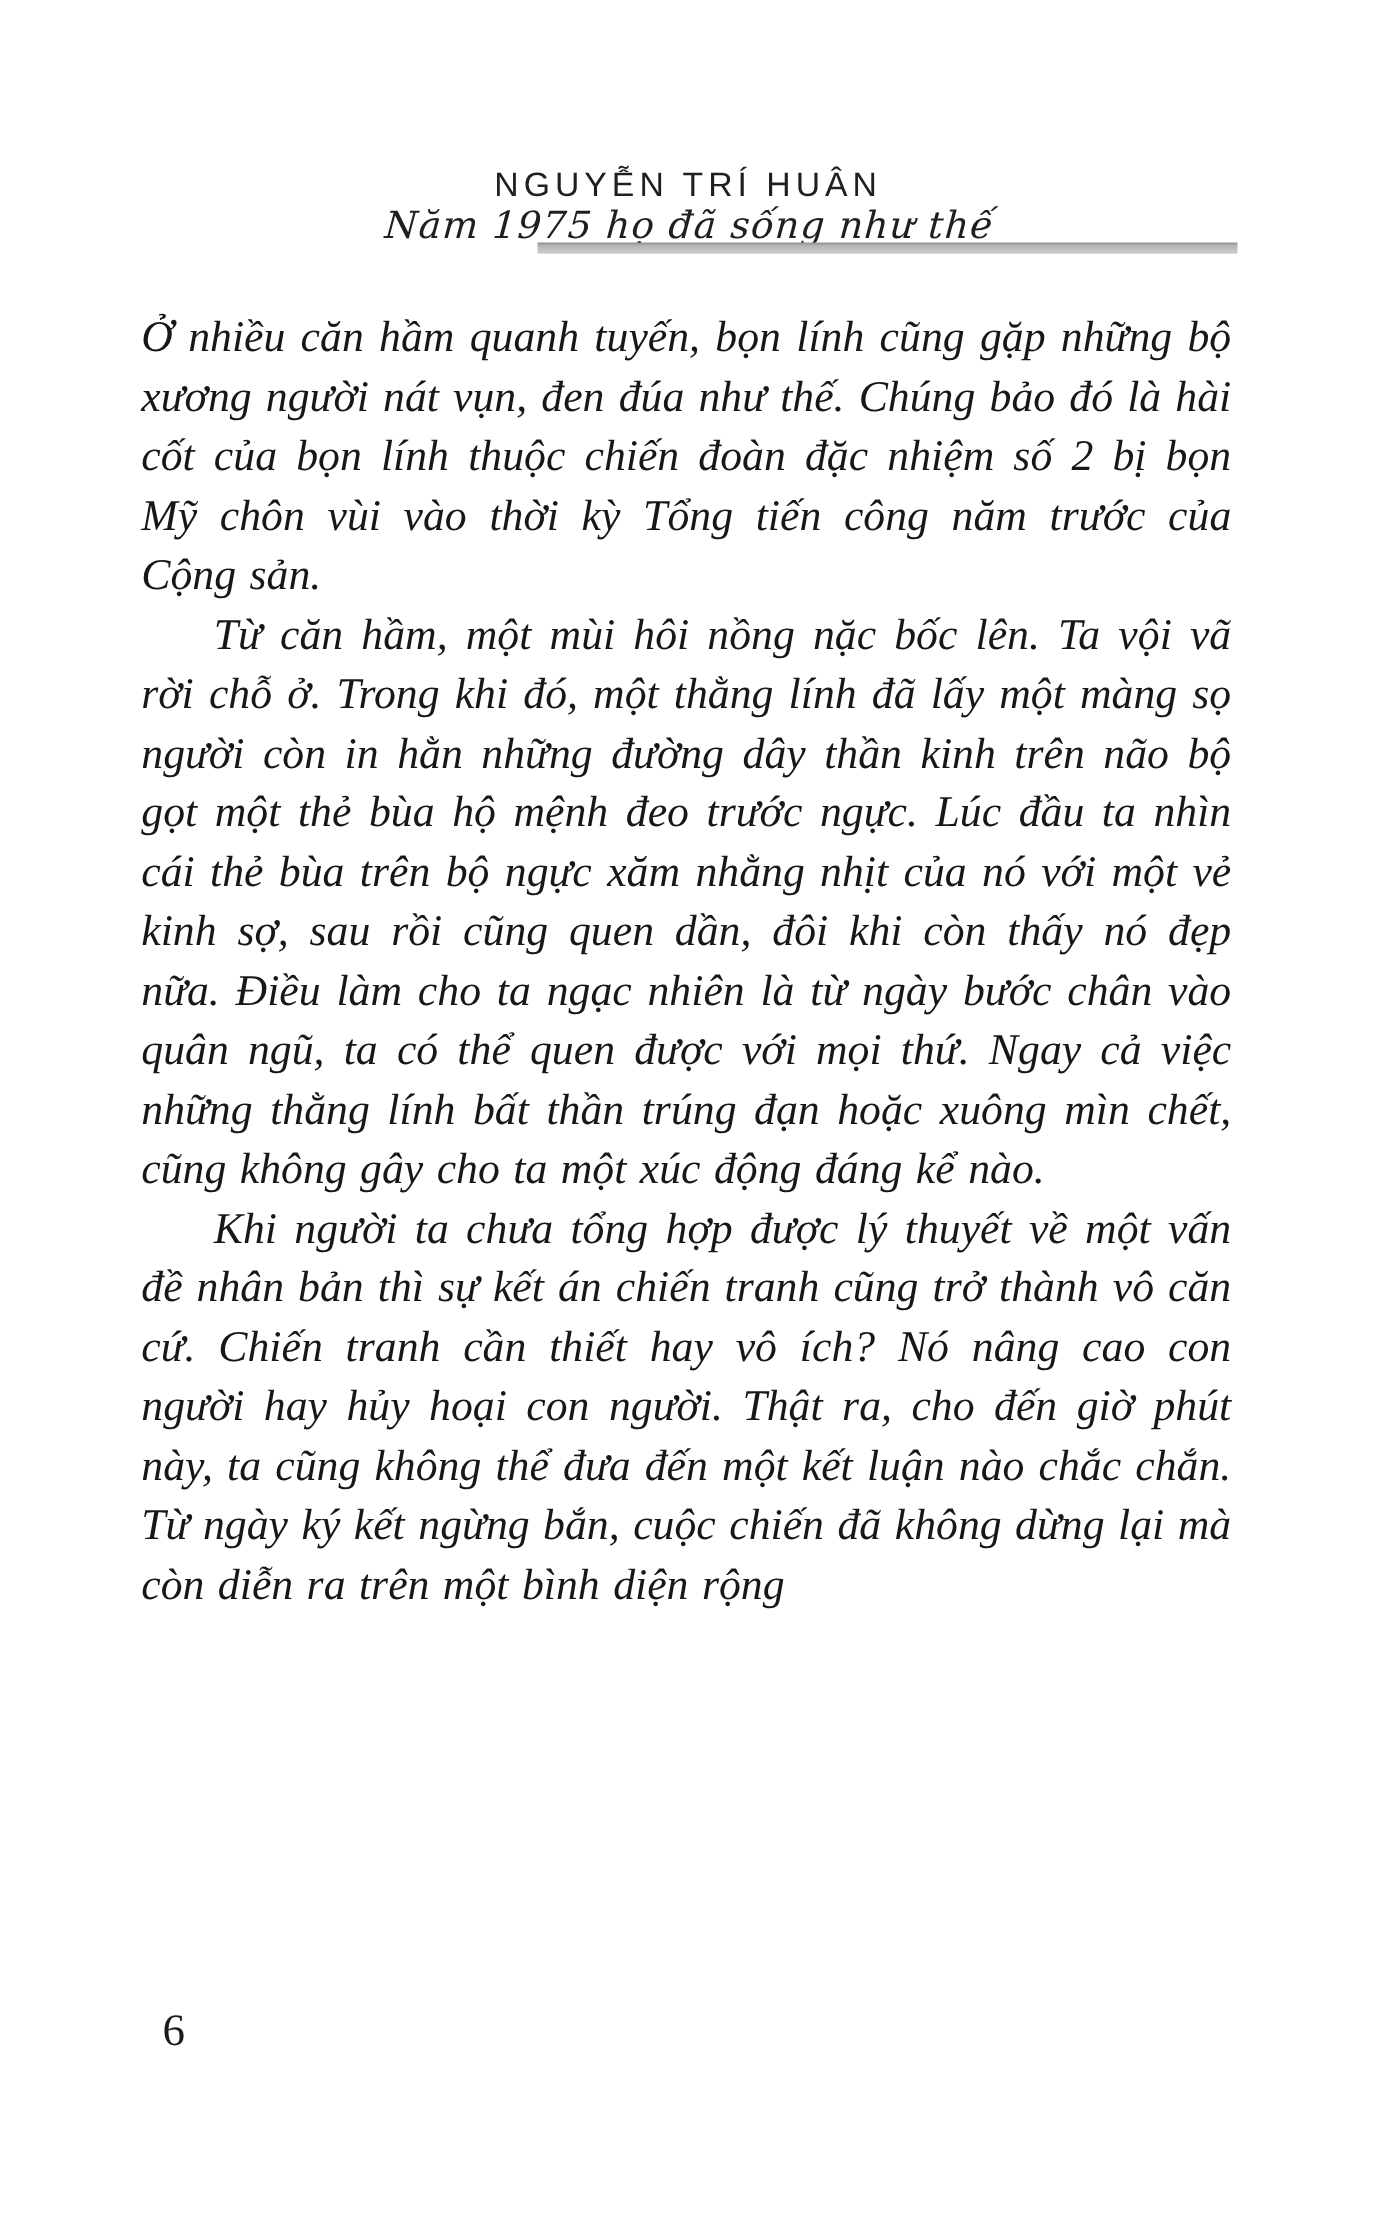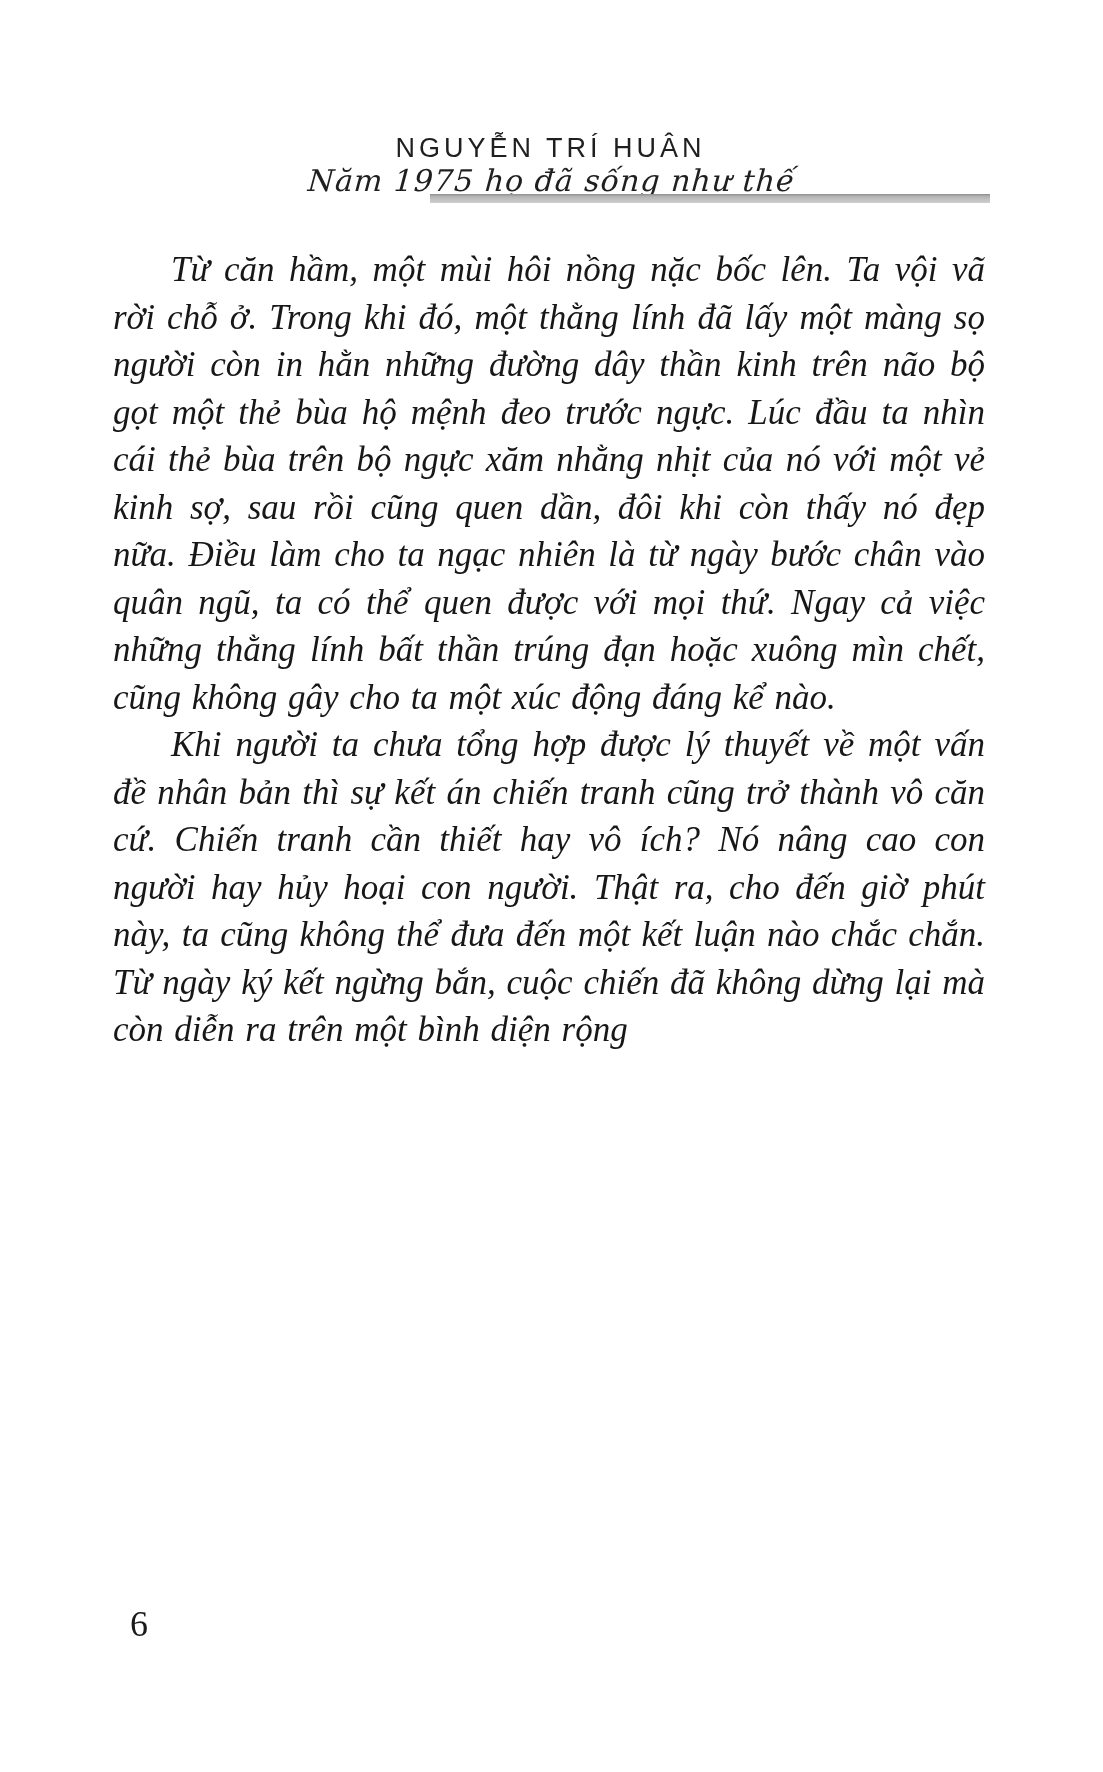--- a/index.html
+++ b/index.html
@@ -100,6 +100,7 @@
   <div class="head-rule"></div>
 
   <div class="body-text" id="paragraphs">
+      <p class="">Ở nhiều căn hầm quanh tuyến, bọn lính cũng gặp những bộ xương người nát vụn, đen đúa như thế. Chúng bảo đó là hài cốt của bọn lính thuộc chiến đoàn đặc nhiệm số 2 bị bọn Mỹ chôn vùi vào thời kỳ Tổng tiến công năm trước của Cộng sản.</p>
       <p class="indent">Từ căn hầm, một mùi hôi nồng nặc bốc lên. Ta vội vã rời chỗ ở. Trong khi đó, một thằng lính đã lấy một màng sọ người còn in hằn những đường dây thần kinh trên não bộ gọt một thẻ bùa hộ mệnh đeo trước ngực. Lúc đầu ta nhìn cái thẻ bùa trên bộ ngực xăm nhằng nhịt của nó với một vẻ kinh sợ, sau rồi cũng quen dần, đôi khi còn thấy nó đẹp nữa. Điều làm cho ta ngạc nhiên là từ ngày bước chân vào quân ngũ, ta có thể quen được với mọi thứ. Ngay cả việc những thằng lính bất thần trúng đạn hoặc xuông mìn chết, cũng không gây cho ta một xúc động đáng kể nào.</p>
       <p class="indent">Khi người ta chưa tổng hợp được lý thuyết về một vấn đề nhân bản thì sự kết án chiến tranh cũng trở thành vô căn cứ. Chiến tranh cần thiết hay vô ích? Nó nâng cao con người hay hủy hoại con người. Thật ra, cho đến giờ phút này, ta cũng không thể đưa đến một kết luận nào chắc chắn. Từ ngày ký kết ngừng bắn, cuộc chiến đã không dừng lại mà còn diễn ra trên một bình diện rộng</p>
     </div>

